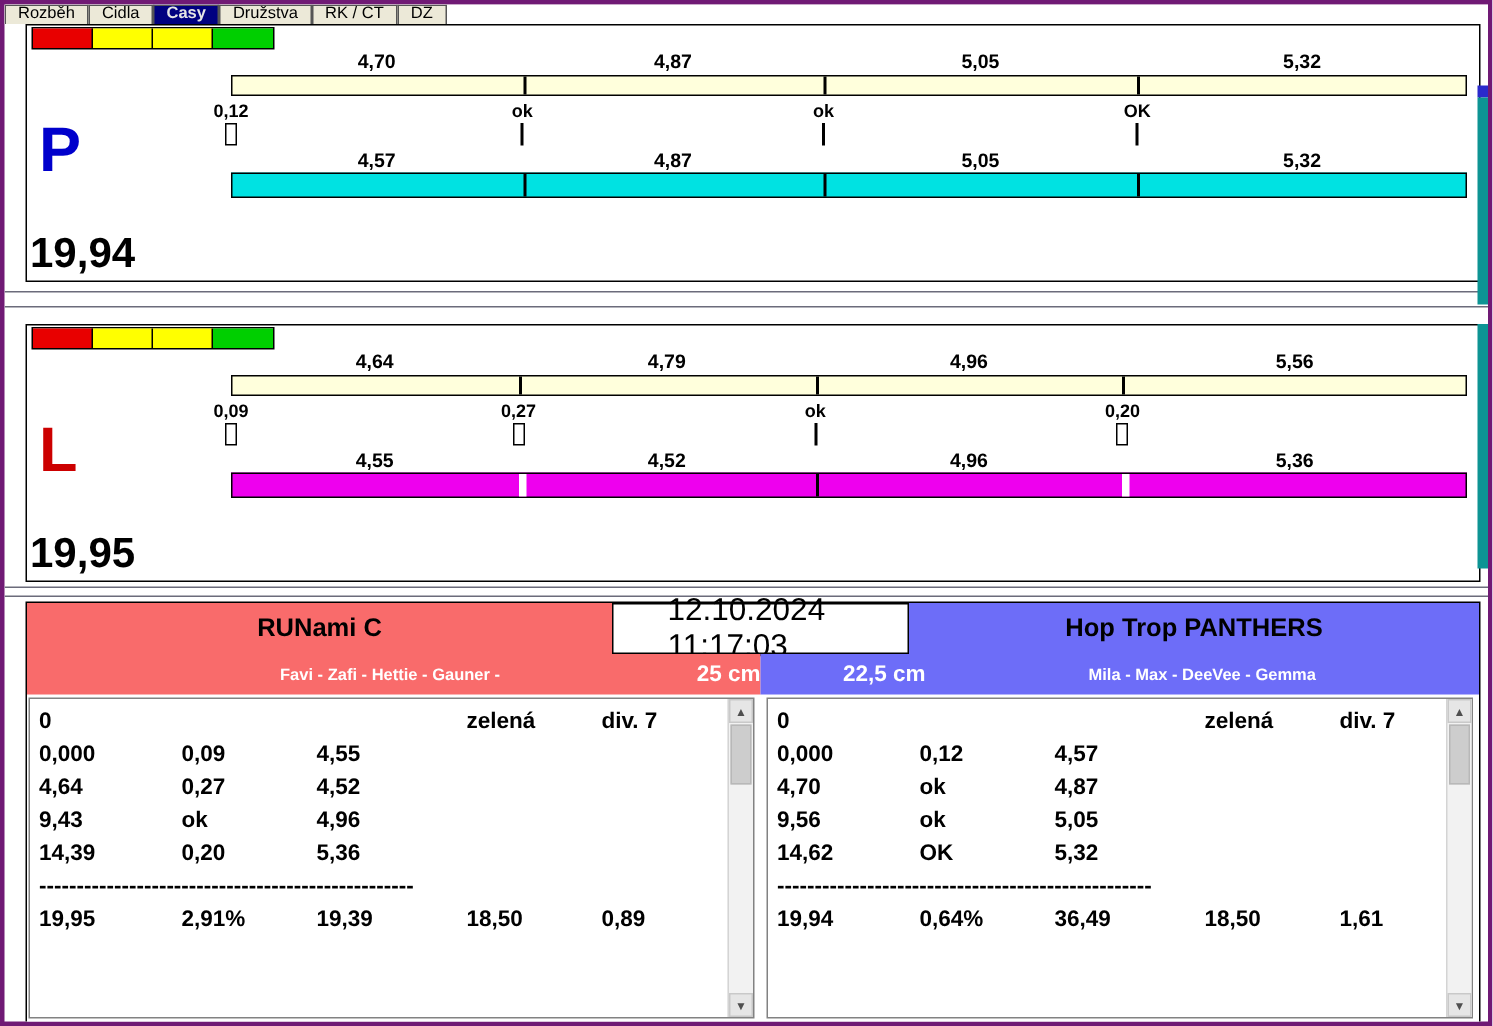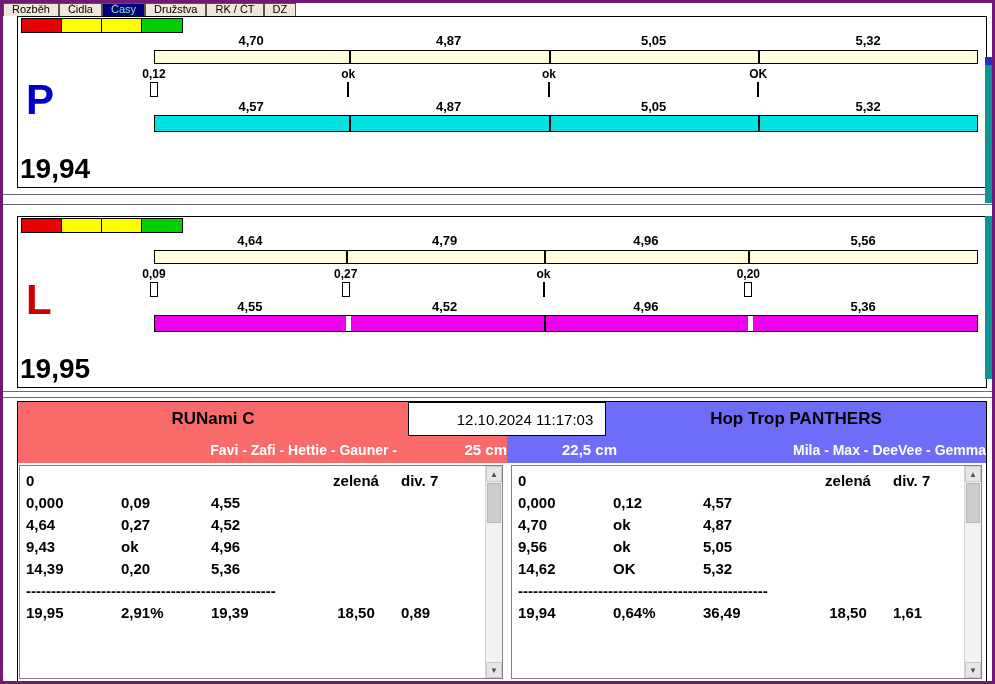--- a/index.html
+++ b/index.html
@@ -11,7 +11,7 @@
   .tabbar { height:13px; display:flex; overflow:hidden; background:#fff; }
   .tab { flex:0 0 auto; padding:0 8px; border:1px solid #555; border-bottom:none; background:#ece9d8; height:13px; overflow:hidden; }
   .tab > span { display:block; font-size:11px; line-height:14px; margin-top:-2px; white-space:nowrap; }
-  .tab.selected { background:#000080; color:#86efac; font-weight:normal; }
+  .tab.selected { background:#000080; color:#e5e5e5; font-weight:bold; }
 
   
   .panel { position:relative; margin:0 5px 0 14px; height:172px; border:1px solid #000; background:#fff; }

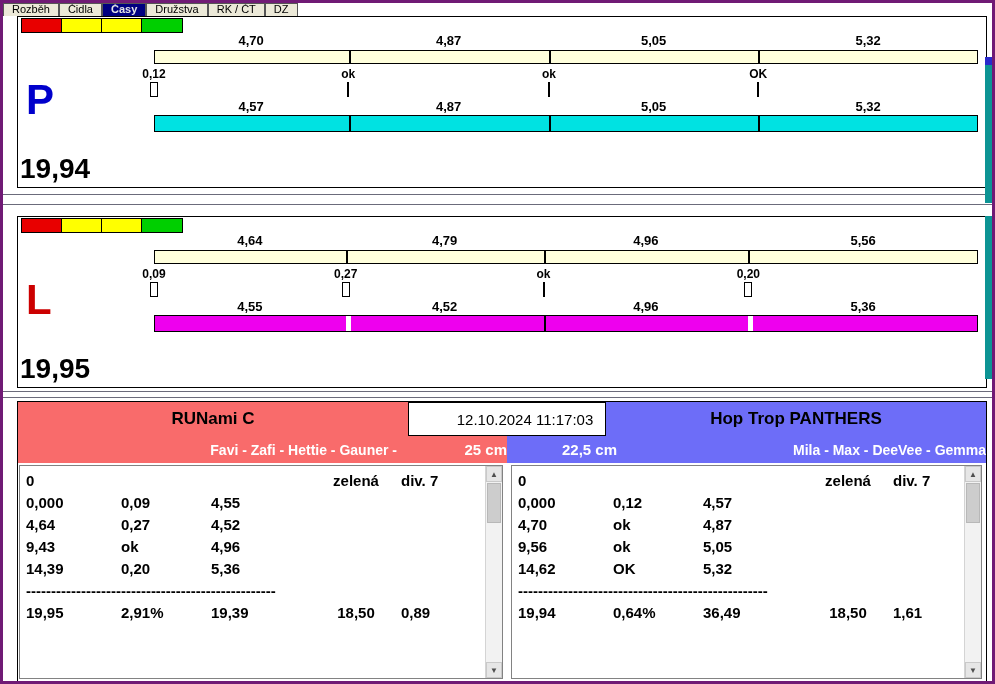--- a/index.html
+++ b/index.html
@@ -53,7 +53,7 @@
   .sb-head { display:flex; align-items:center; justify-content:center; font-size:17px; font-weight:bold; }
   .sb-red { background:#f96b6b; } .sb-blue { background:#6d6df8; }
   .head-left { flex:0 0 390px; } .head-right { flex:1; }
-  .sb-date { flex:0 0 198px; background:#fff; border:1px solid #000; display:flex; align-items:center; justify-content:center; font-size:15px; font-weight:normal;padding-left:36px; }
+  .sb-date { flex:0 0 198px; background:#fff; border:1px solid #000; display:flex; align-items:center; justify-content:center; font-size:21px; font-weight:normal;padding-left:36px; }
   .sb-row2 { display:flex; height:27px; }
   .half-left { flex:0 0 489px; display:flex; align-items:center; }
   .half-right { flex:1; display:flex; align-items:center; }

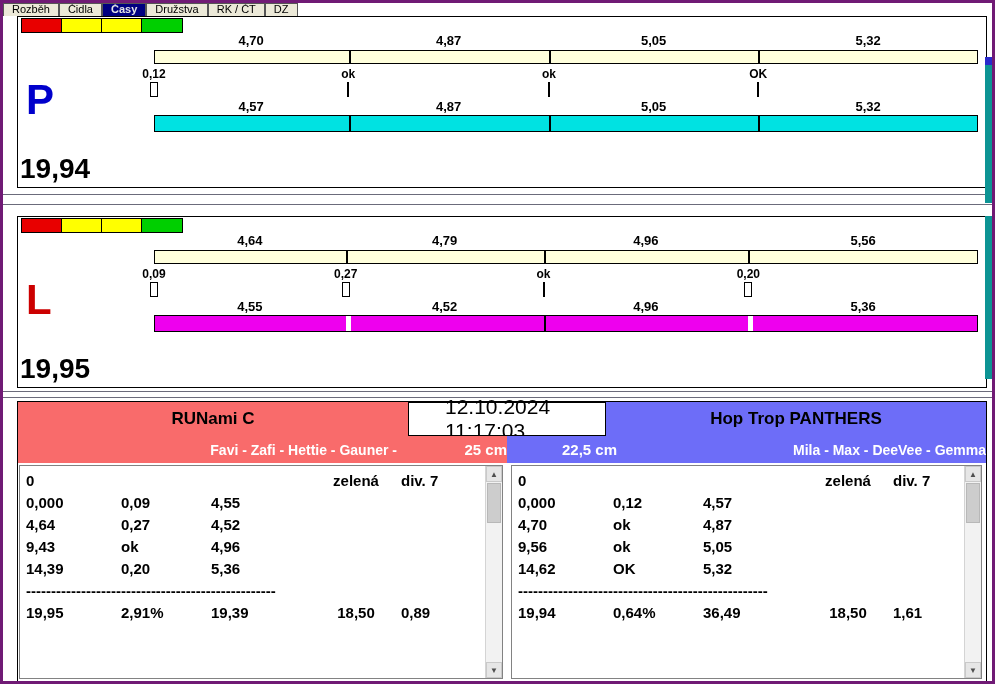--- a/index.html
+++ b/index.html
@@ -57,7 +57,7 @@
   .sb-row2 { display:flex; height:27px; }
   .half-left { flex:0 0 489px; display:flex; align-items:center; }
   .half-right { flex:1; display:flex; align-items:center; }
-  .dogs { flex:1; text-align:right; color:#fff; font-weight:bold; font-size:14px; white-space:nowrap; overflow:hidden; }
+  .dogs { flex:1; text-align:center; color:#fff; font-weight:bold; font-size:11px; white-space:nowrap; overflow:hidden; }
   .hlabel { flex:0 0 110px; text-align:right; color:#fff; font-weight:bold; font-size:15px; }
   .sb-body { position:absolute; top:61px; bottom:3px; left:1px; right:4px; display:flex; }
   .tpanel { position:relative; background:#fff; border:1px solid #828282; margin-top:2px; height:214px; }

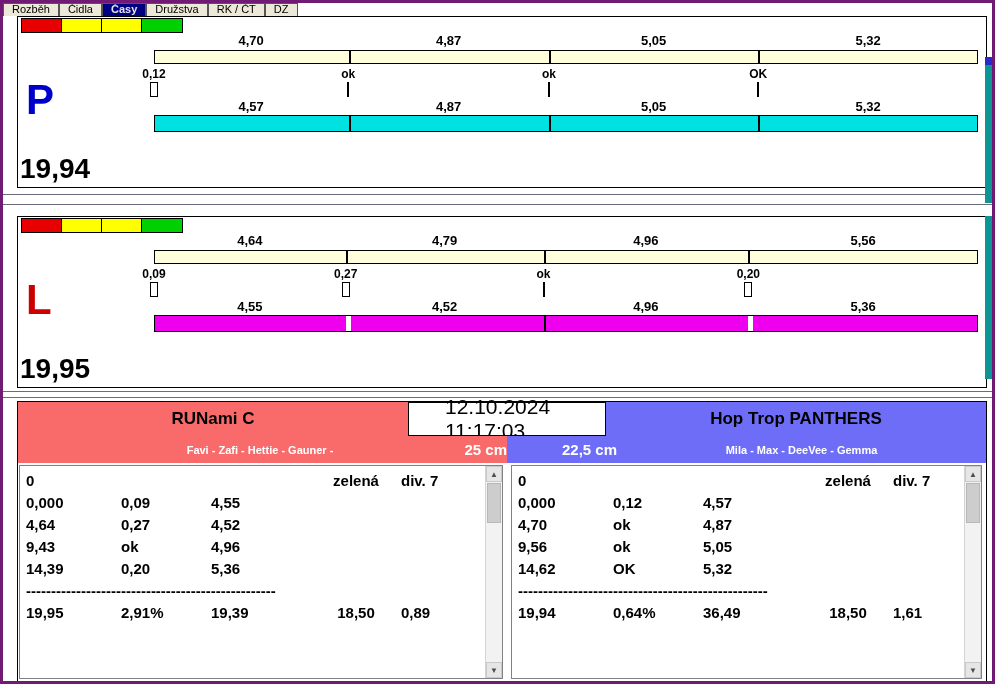--- a/index.html
+++ b/index.html
@@ -66,7 +66,7 @@
   .tcontent { position:absolute; inset:0 18px 0 0; padding:6px 0 0 6px; overflow:hidden; }
   .trow { display:grid; grid-template-columns:95px 90px 100px 90px 1fr; height:22px; font-size:15px; font-weight:bold; white-space:nowrap; }
   .trow .c1 { grid-column:1; } .trow .c2 { grid-column:2; } .trow .c3 { grid-column:3; }
-  .trow .c4 { grid-column:4;text-align:center; } .trow .c5 { grid-column:5; }
+  .trow .c4 { grid-column:4; } .trow .c5 { grid-column:5; }
   .dashrow { height:22px; font-size:15px; font-weight:bold; white-space:nowrap; overflow:hidden; }
   .tscroll { position:absolute; top:0; right:0; bottom:0; width:17px; background:#f2f2f2; border-left:1px solid #d4d4d4; }
   .scroll-btn { position:absolute; left:0; right:0; height:16px; display:flex; align-items:center; justify-content:center; background:#e6e6e6; border:1px solid #c9c9c9; font-size:8px; color:#4f4f4f; }

